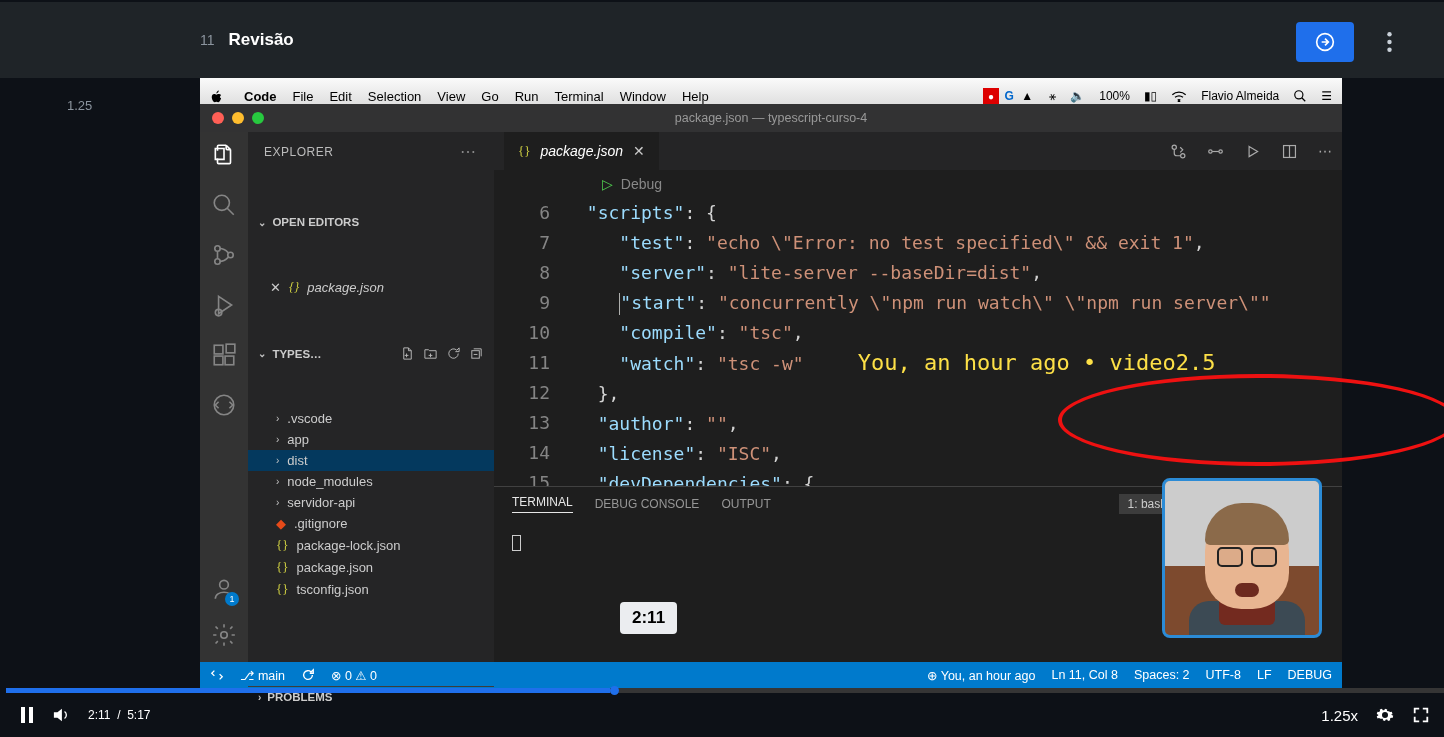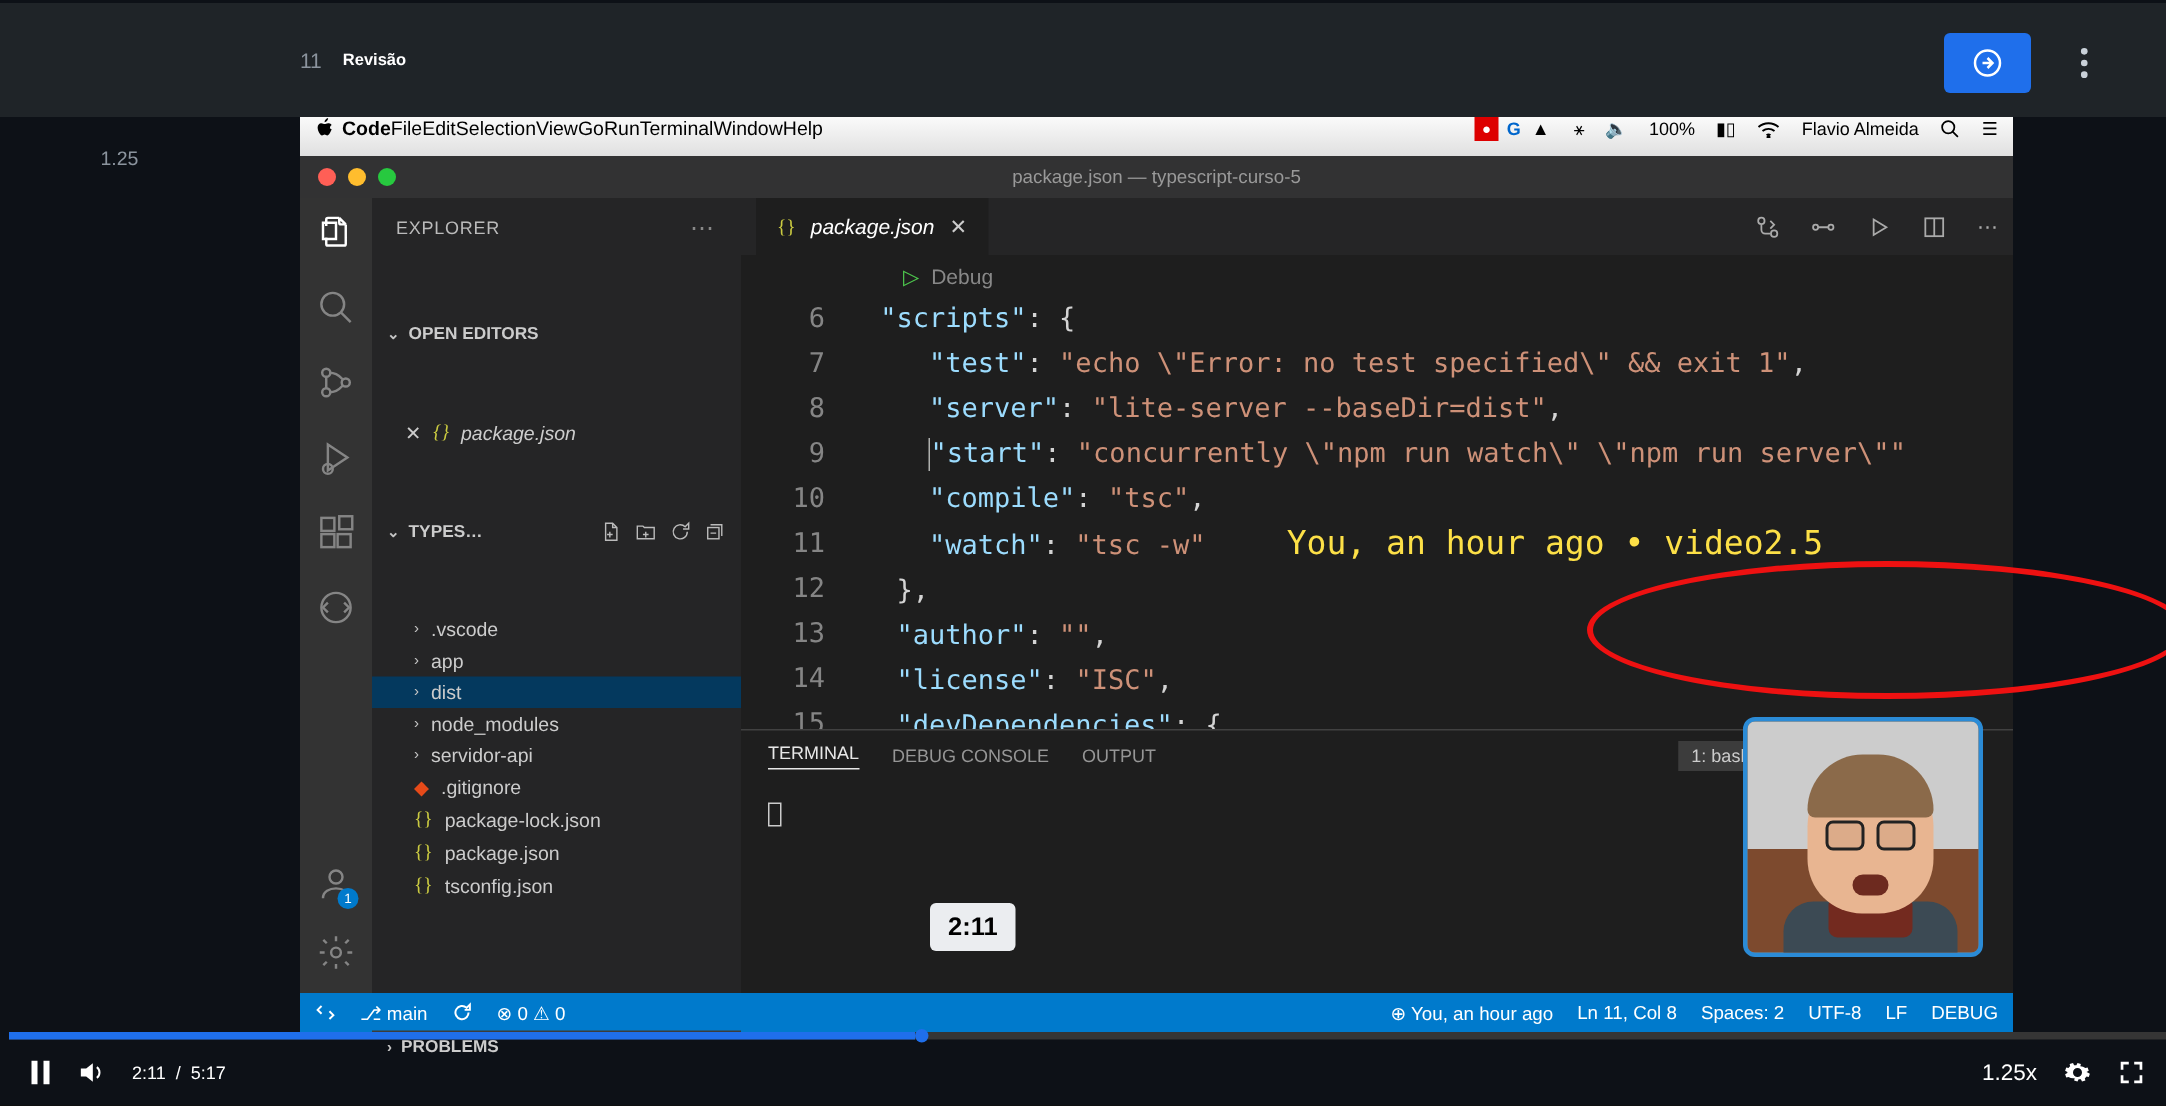--- a/index.html
+++ b/index.html
@@ -20,7 +20,7 @@
   display:flex; align-items:center; padding:0 200px 0 200px;
 }
 .lesson-num { color:#8b949e; font-size:14px; margin-right:14px; }
-.lesson-title { color:#fff; font-size:11px; font-weight:700; }
+.lesson-title { color:#fff; font-size:17px; font-weight:700; }
 .header-right { position:absolute; right:40px; top:20px; display:flex; gap:20px; align-items:center; }
 .next-btn {
   width:58px; height:40px; background:#1f6feb; border-radius:4px;

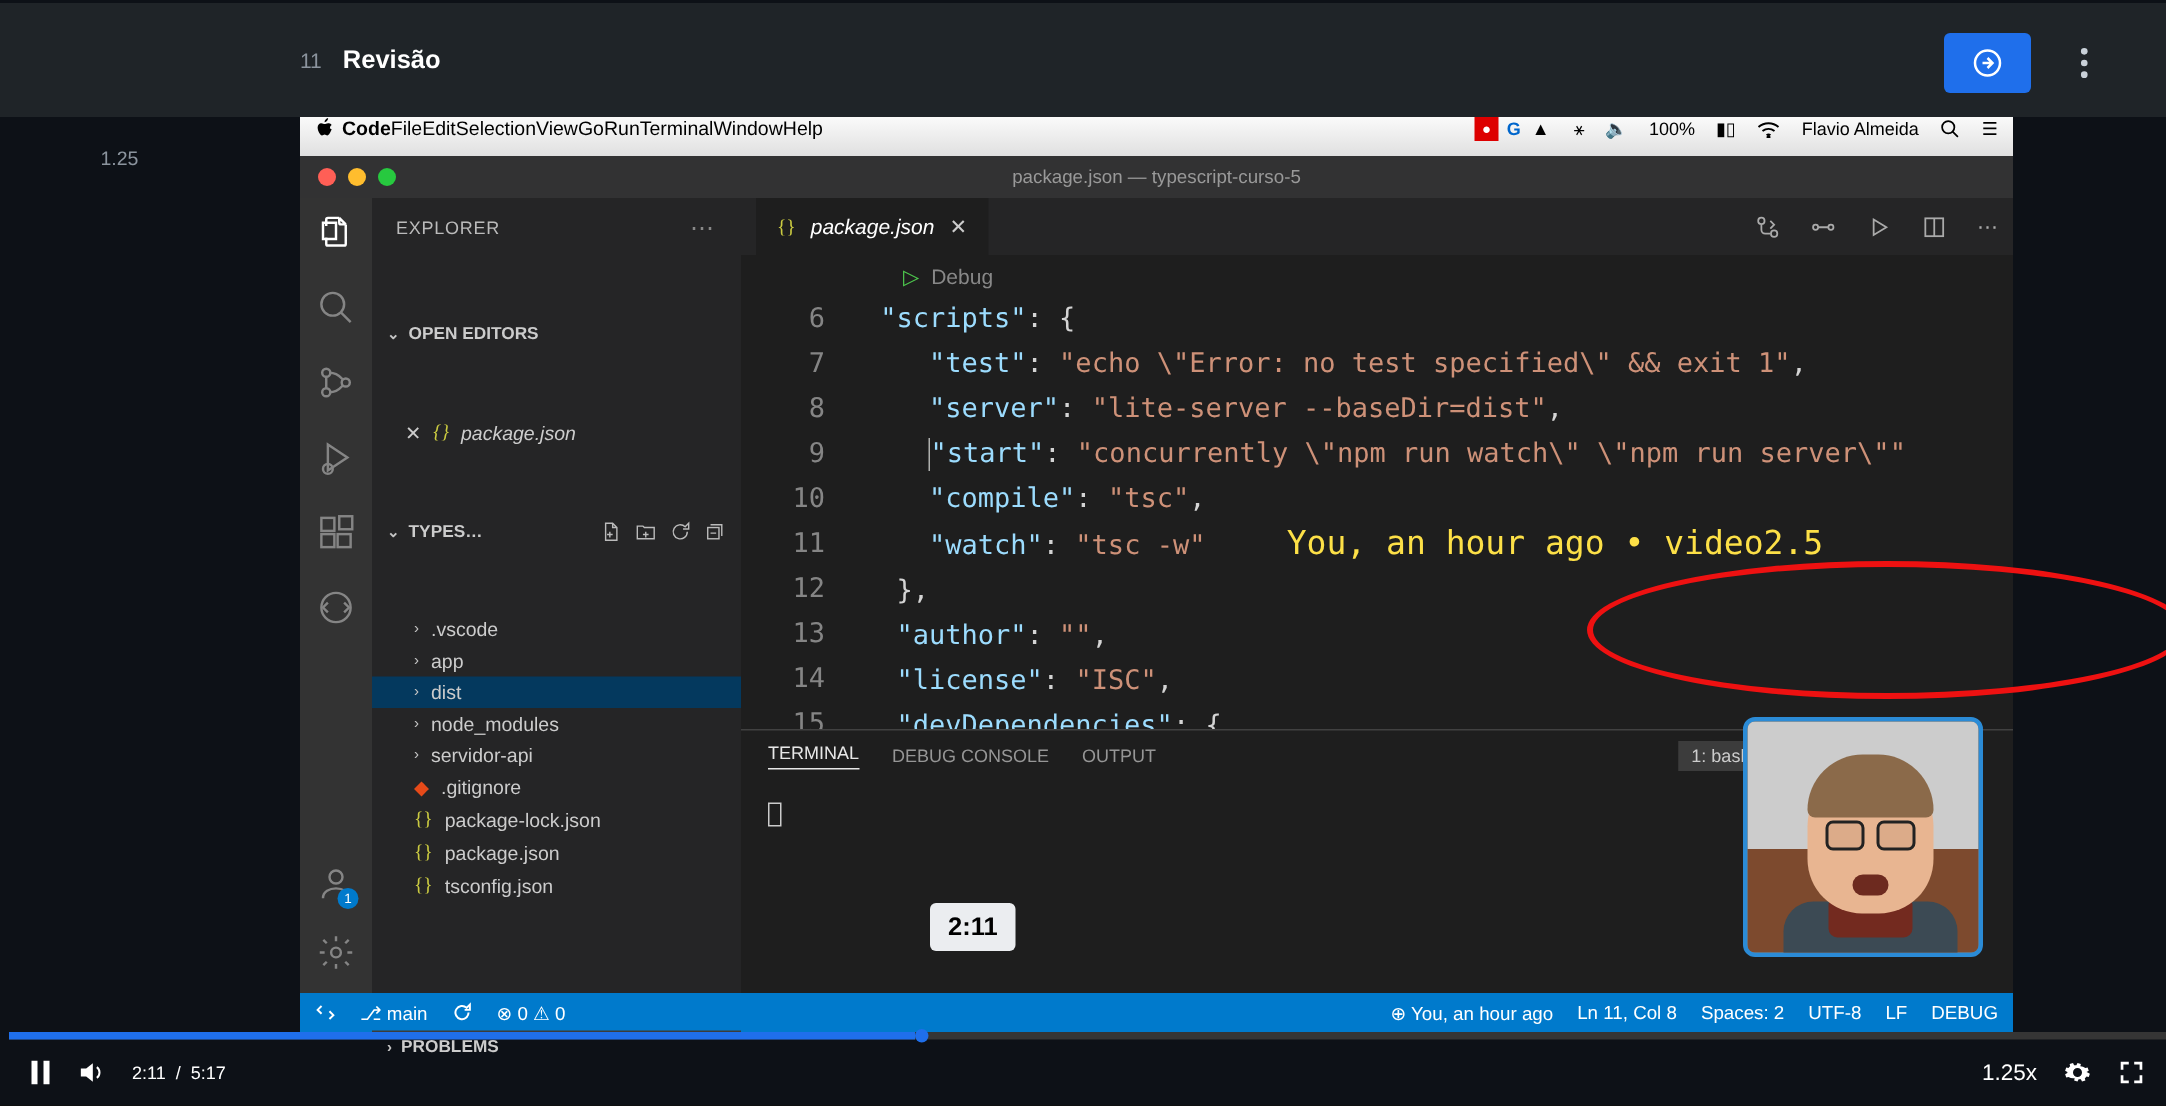--- a/index.html
+++ b/index.html
@@ -34,7 +34,7 @@
 
 .mac-menu {
   height:26px; background:linear-gradient(#fafafa,#e0e0e0);
-  display:flex; align-items:flex-start; padding:0 10px; font-size:13px; color:#000; 
+  display:flex; align-items:flex-end; padding:0 10px; font-size:13px; color:#000; gap:16px;
 }
 .mac-menu .app-name { font-weight:700; margin-left:4px;}
 .mac-right { margin-left:auto; display:flex; gap:14px; align-items:center; font-size:12px;}

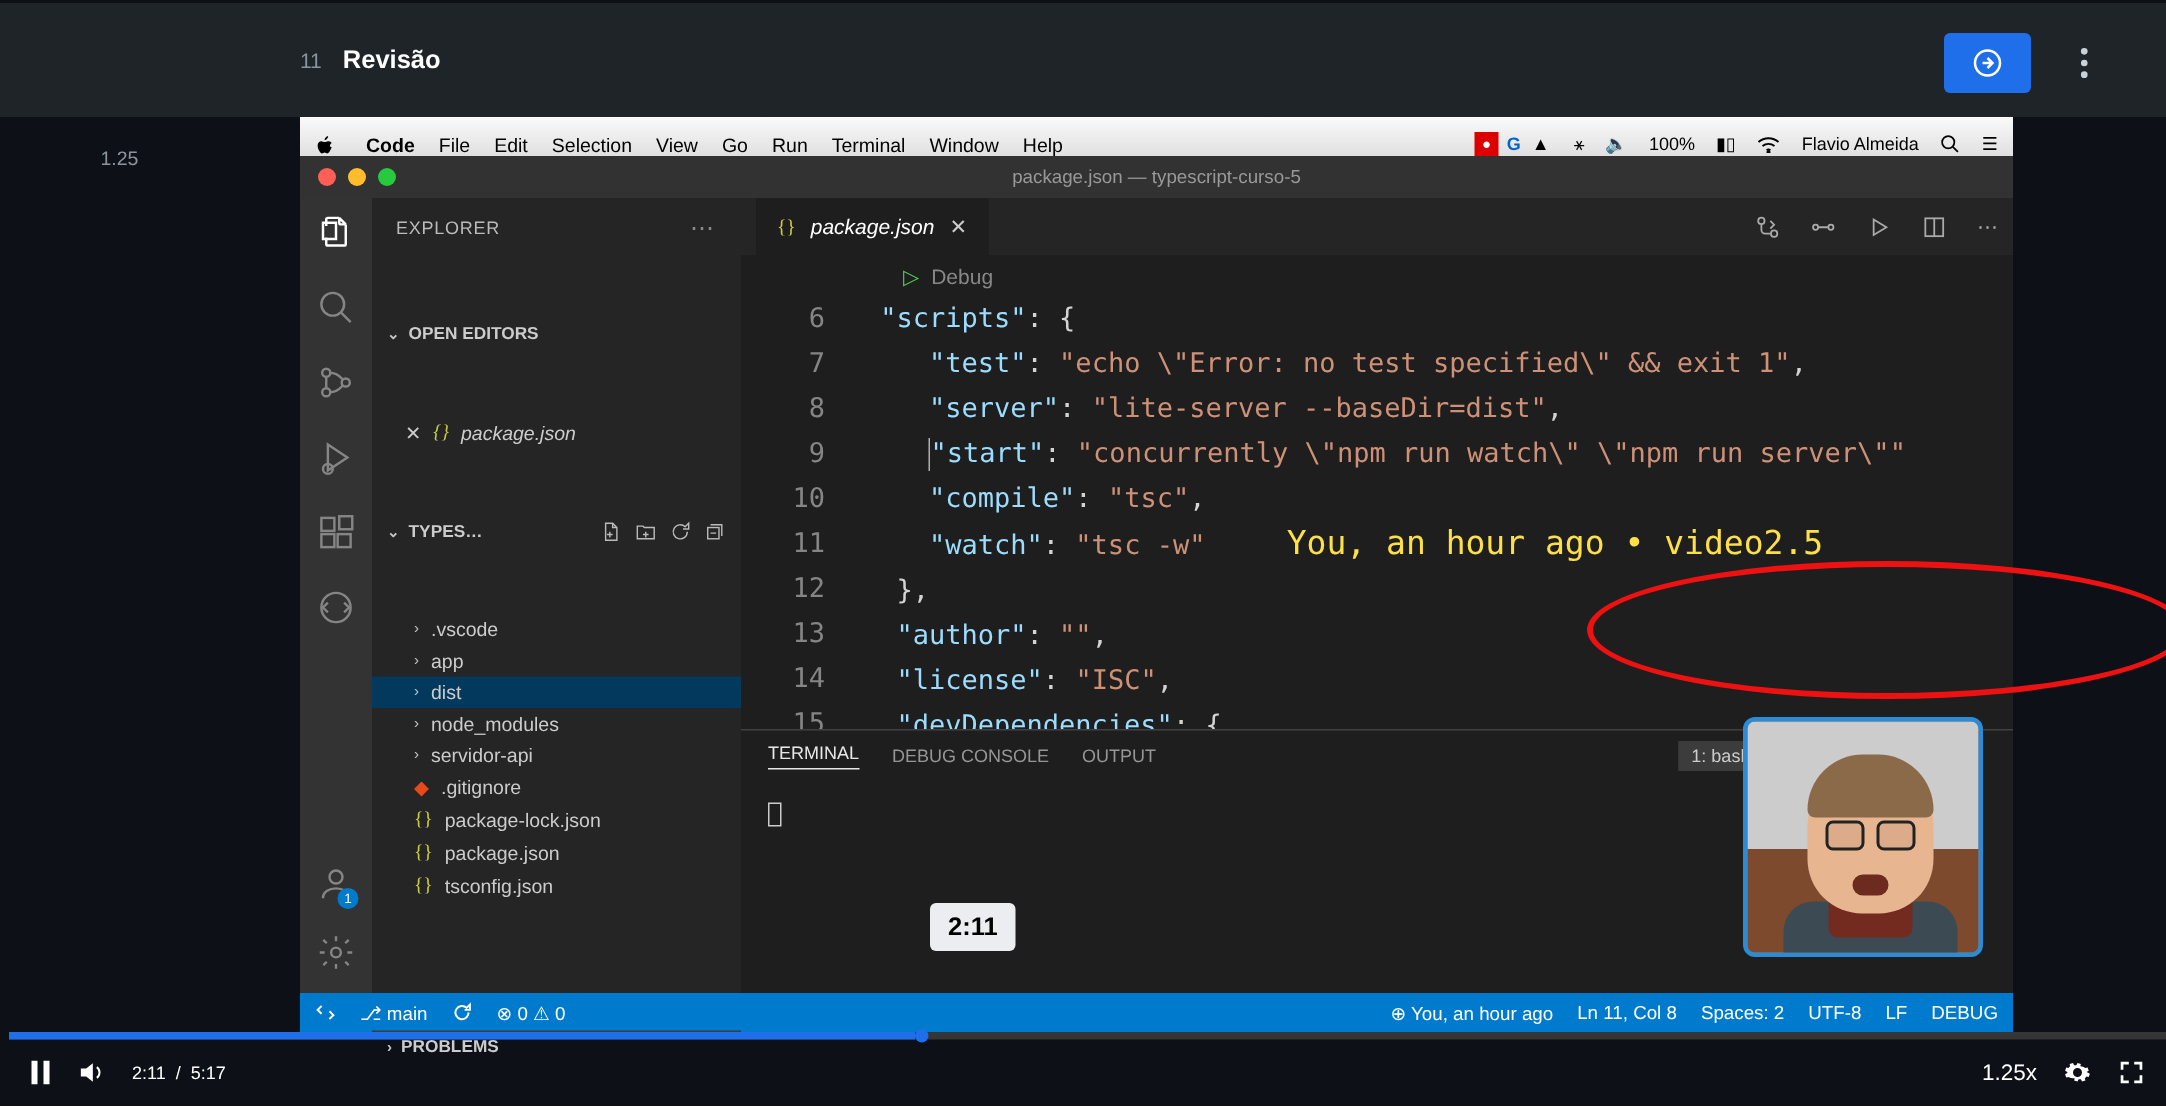--- a/index.html
+++ b/index.html
@@ -205,7 +205,7 @@
         <div class="dot y"></div>
         <div class="dot g"></div>
       </div>
-      <div class="vsc-title-text">package.json — typescript-curso-5</div>
+      <div class="vsc-title-text">package.json — typescript-curso-4</div>
     </div>
 
     <div class="vsc-body">

